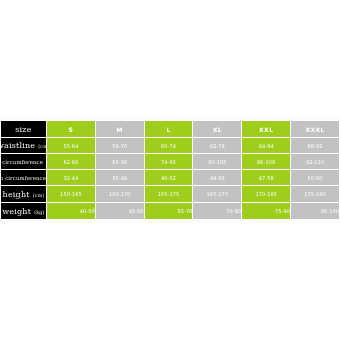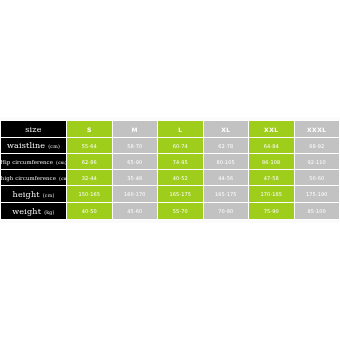--- a/index.html
+++ b/index.html
@@ -47,7 +47,7 @@
   }
   
   td.rowlabel {
-    width: 66px;
+    width: 46px;
     background: #000000;
     color: #ffffff;
     font-family: "DejaVu Serif", serif;

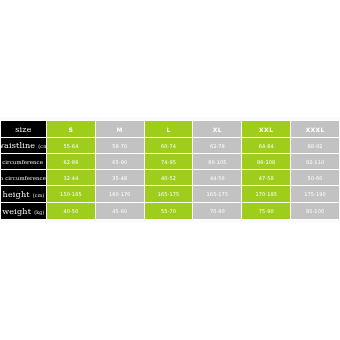--- a/index.html
+++ b/index.html
@@ -99,7 +99,7 @@
   }
   tr.row-size td { height: 17px; }
   tr.row-height td { height: 17px; margin-left: 38px; }
-  tr.row-weight td { height: 17px; }
+  tr.row-weight td { height: 17px; text-align: right; }
   .faint-top, .faint-bottom {
     height: 3px;
     width: 340px;

